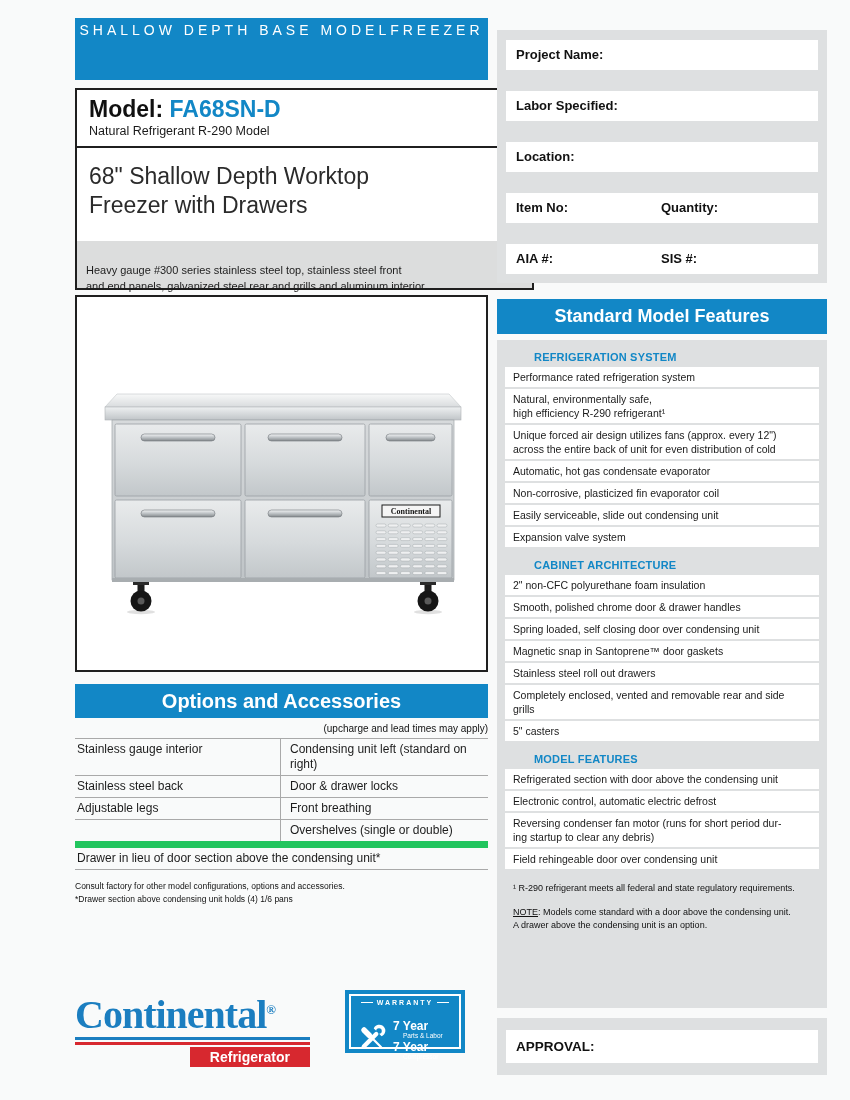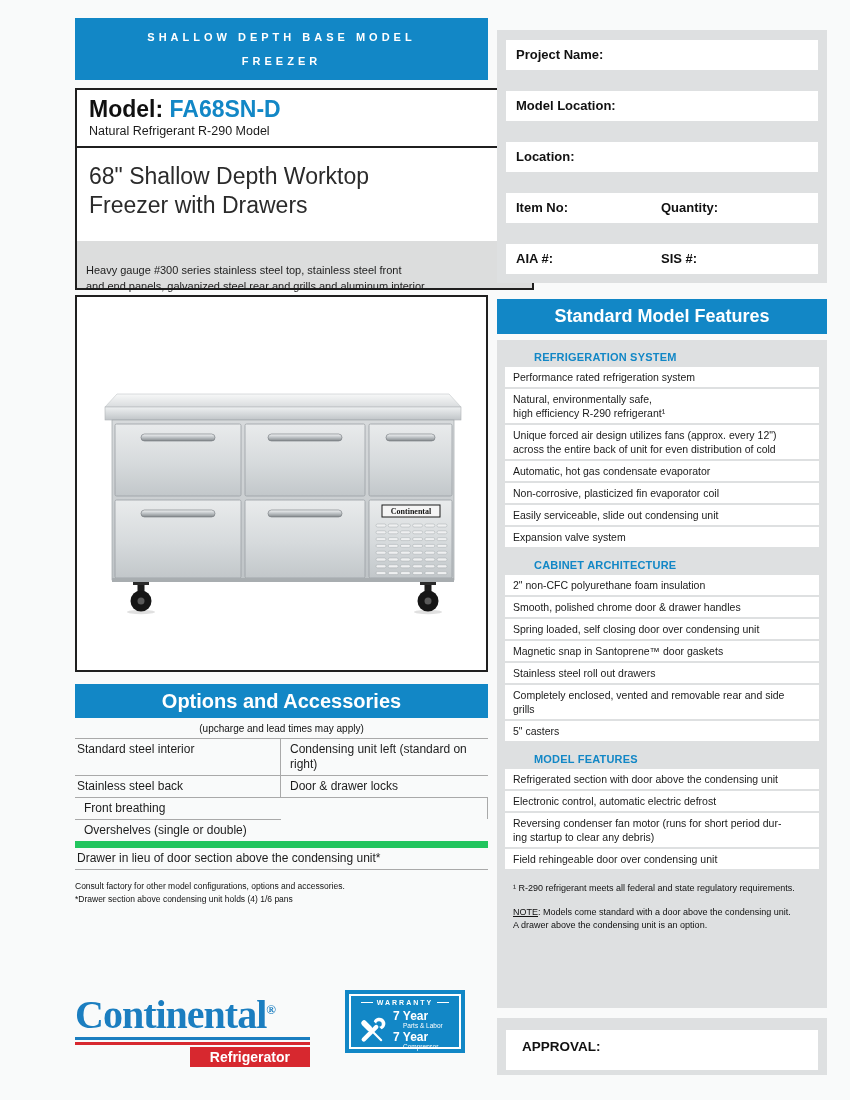--- a/index.html
+++ b/index.html
@@ -10,8 +10,8 @@
 
   
   .banner { position:absolute; top:18px; left:0; width:413px; height:62px; background:#1287c6;
-            color:#fff; font-weight:700; font-size:11px; letter-spacing:4px; text-align:center;
-            display:flex; flex-direction:column; justify-content:center; line-height:24px; }
+            color:#fff; font-weight:400; font-size:14px; letter-spacing:4px; text-align:center;
+            display:flex; flex-direction:row; justify-content:center; line-height:24px; }
   .model-box { position:absolute; top:88px; left:0; width:459px; border:2px solid #1f1f1f; background:#fff; }
   .model-sec { padding:6px 12px 6px; border-bottom:2px solid #1f1f1f; height:58px; }
   .model-line { font-size:23px; font-weight:700; color:#101010; line-height:27px; }

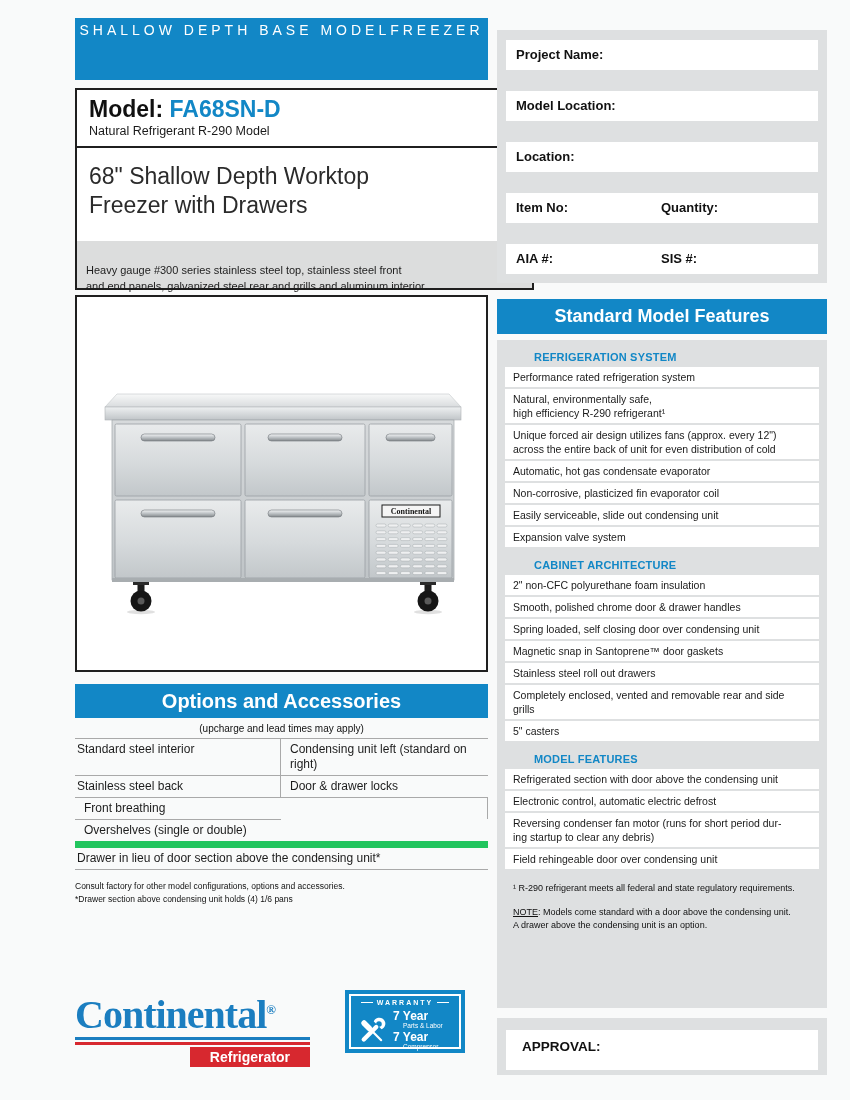--- a/index.html
+++ b/index.html
@@ -297,7 +297,7 @@
         <span>Project Name:</span>
       </div>
       <div class="f-field">
-        <span>Model Location:</span>
+        <span>Labor Specified:</span>
       </div>
       <div class="f-field">
         <span>Location:</span>

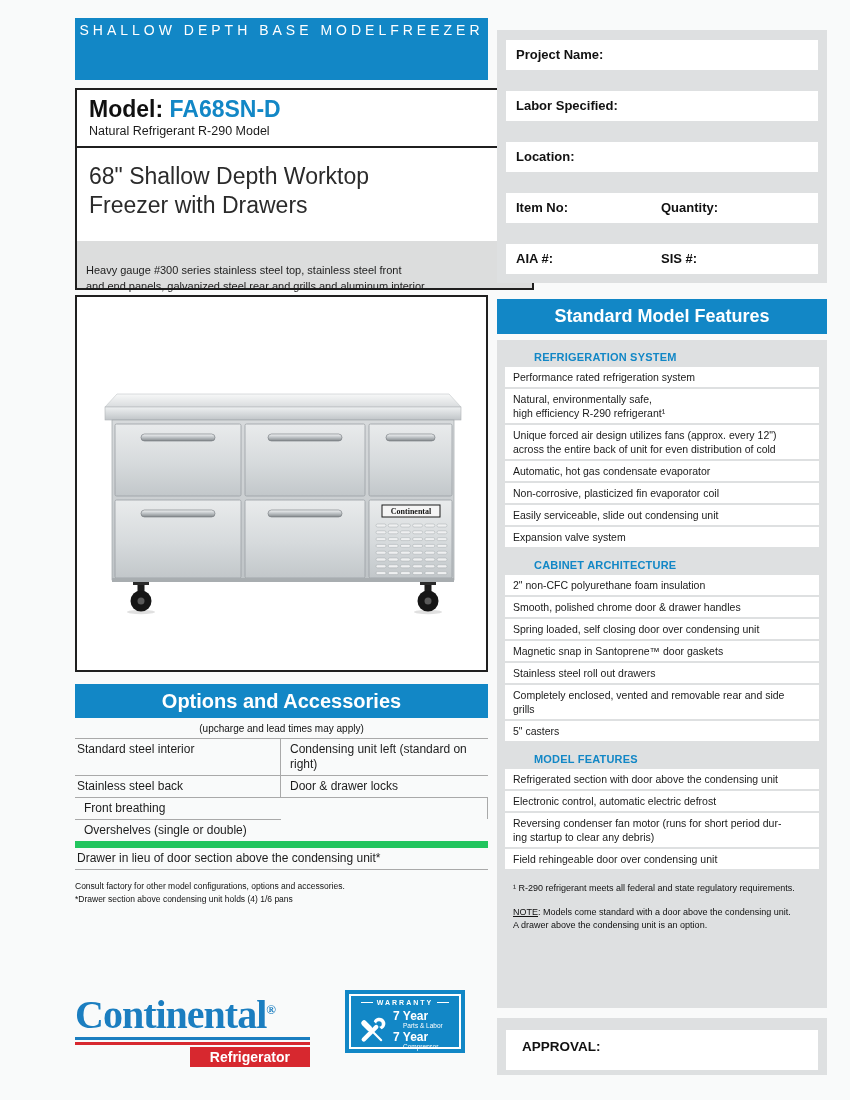--- a/index.html
+++ b/index.html
@@ -27,7 +27,7 @@
   .options { position:absolute; top:684px; left:0; width:413px; }
   .options-banner { height:34px; background:#1287c6; color:#fff; font-weight:700; font-size:20px;
                     text-align:center; line-height:34px; }
-  .options-sub { text-align:center; font-size:10px; color:#111; margin-top:5px; }
+  .options-sub { text-align:right; font-size:10px; color:#111; margin-top:5px; }
   .opt-table { display:grid; grid-template-columns:206px 1fr; margin-top:4px; border-bottom:1px solid #a9a9a9; }
   .opt-cell { border-top:1px solid #a9a9a9; font-size:12px; color:#1c1c1c; padding:3px 6px 3px 2px; line-height:15px; min-height:21px; }
   .opt-cell.cl { border-right:1px solid #a9a9a9; }

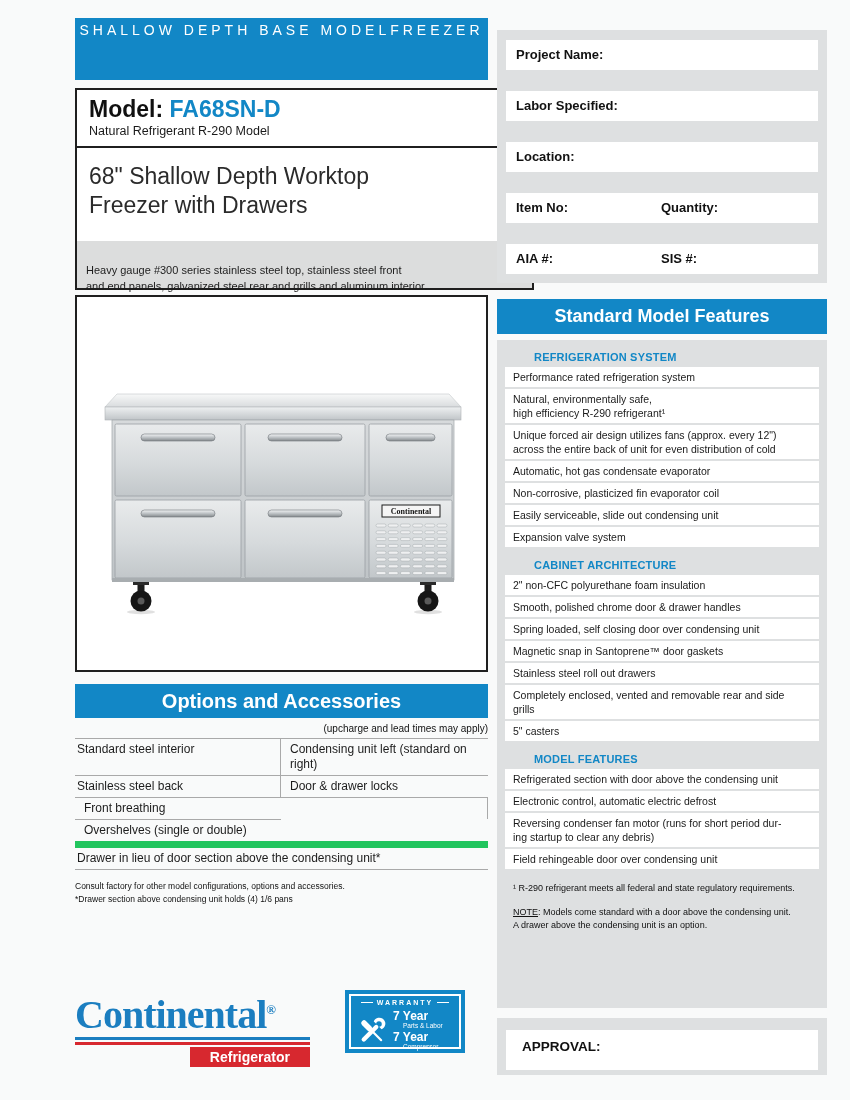--- a/index.html
+++ b/index.html
@@ -235,7 +235,7 @@
       <div class="options-banner">Options and Accessories</div>
       <div class="options-sub">(upcharge and lead times may apply)</div>
       <div class="opt-table">
-        <div class="opt-cell cl">Standard steel interior</div>
+        <div class="opt-cell cl">Stainless gauge interior</div>
         <div class="opt-cell cr">Condensing unit left (standard on right)</div>
         <div class="opt-cell cl">Stainless steel back</div>
         <div class="opt-cell cr">Door &amp; drawer locks</div>

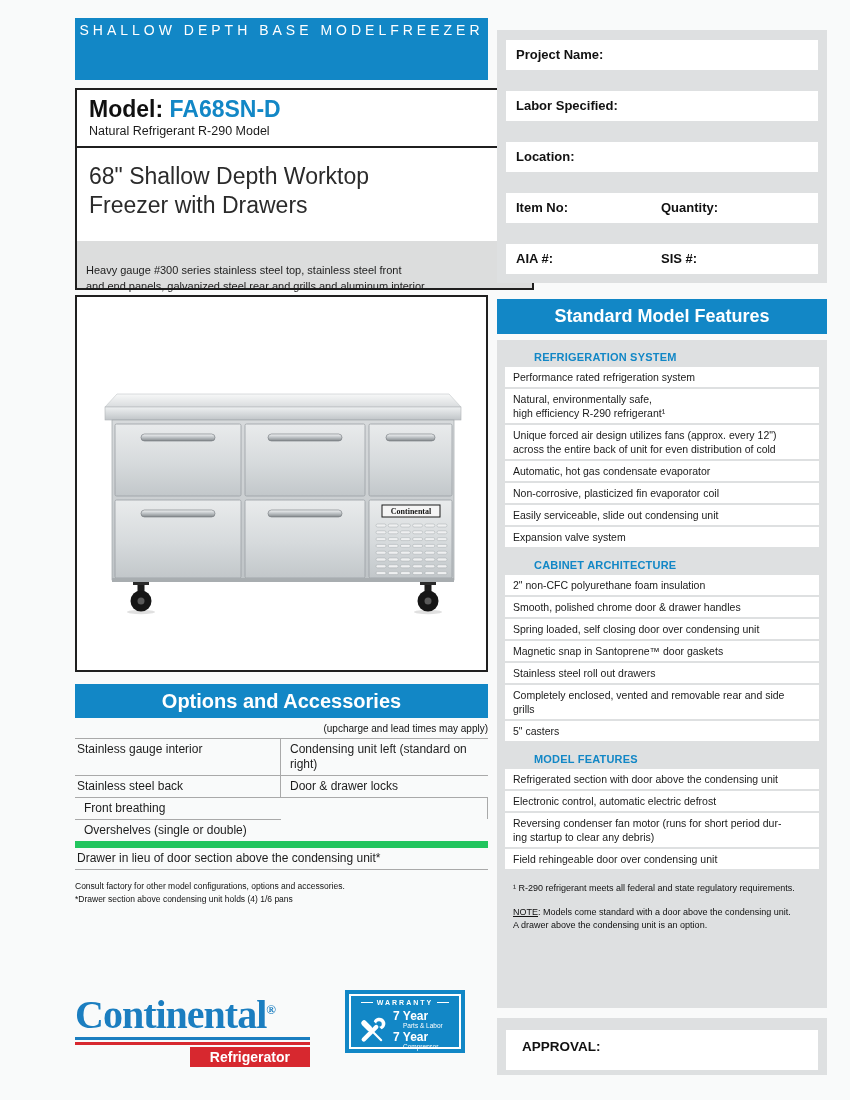--- a/index.html
+++ b/index.html
@@ -239,6 +239,7 @@
         <div class="opt-cell cr">Condensing unit left (standard on right)</div>
         <div class="opt-cell cl">Stainless steel back</div>
         <div class="opt-cell cr">Door &amp; drawer locks</div>
+        <div class="opt-cell cl">Adjustable legs</div>
         <div class="opt-cell cr">Front breathing</div>
         <div class="opt-cell cl"></div>
         <div class="opt-cell cr">Overshelves (single or double)</div>

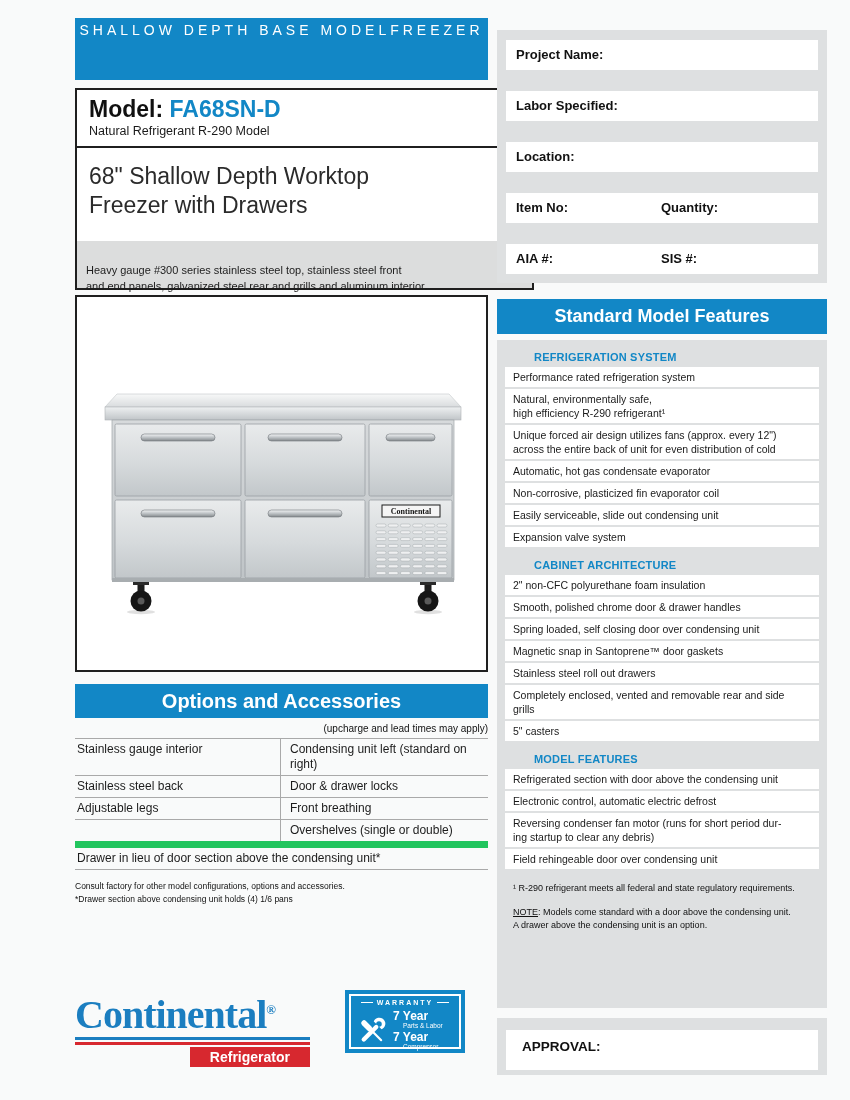--- a/index.html
+++ b/index.html
@@ -50,7 +50,7 @@
   .badge-head { display:flex; align-items:center; justify-content:center; gap:4px;
                 color:#fff; font-weight:700; font-size:7px; letter-spacing:2px; margin-top:1px; }
   .dash { width:12px; height:1.5px; background:#fff; }
-  .badge-body { display:flex; align-items:center; margin-top:4px; }
+  .badge-body { display:flex; margin-top:14px; }
   .tools { width:34px; height:36px; flex:0 0 auto; }
   .badge-years { margin-left:4px; color:#fff; }
   .by { font-weight:700; font-size:12px; line-height:12px; }

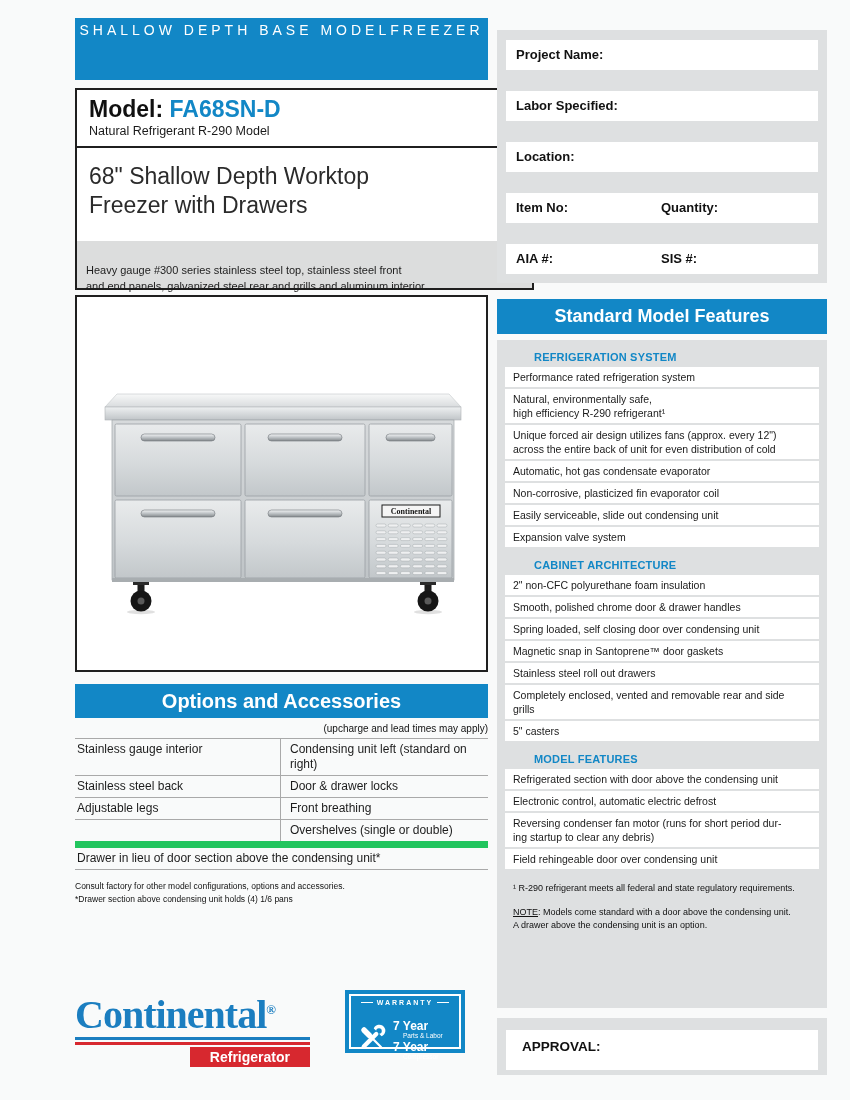--- a/index.html
+++ b/index.html
@@ -76,7 +76,7 @@
   .u { text-decoration:underline; }
 
   .approval-panel { position:absolute; top:1018px; left:0; width:330px; height:57px; background:#dee0e1; padding:12px 9px; }
-  .approval-field { background:#fff; height:40px; line-height:33px; padding-left:16px; font-weight:700; font-size:13.5px; color:#111; }
+  .approval-field { background:#fff; height:33px; line-height:33px; padding-left:10px; font-weight:700; font-size:13.5px; color:#111; }
 </style>
 </head>
 <body>

